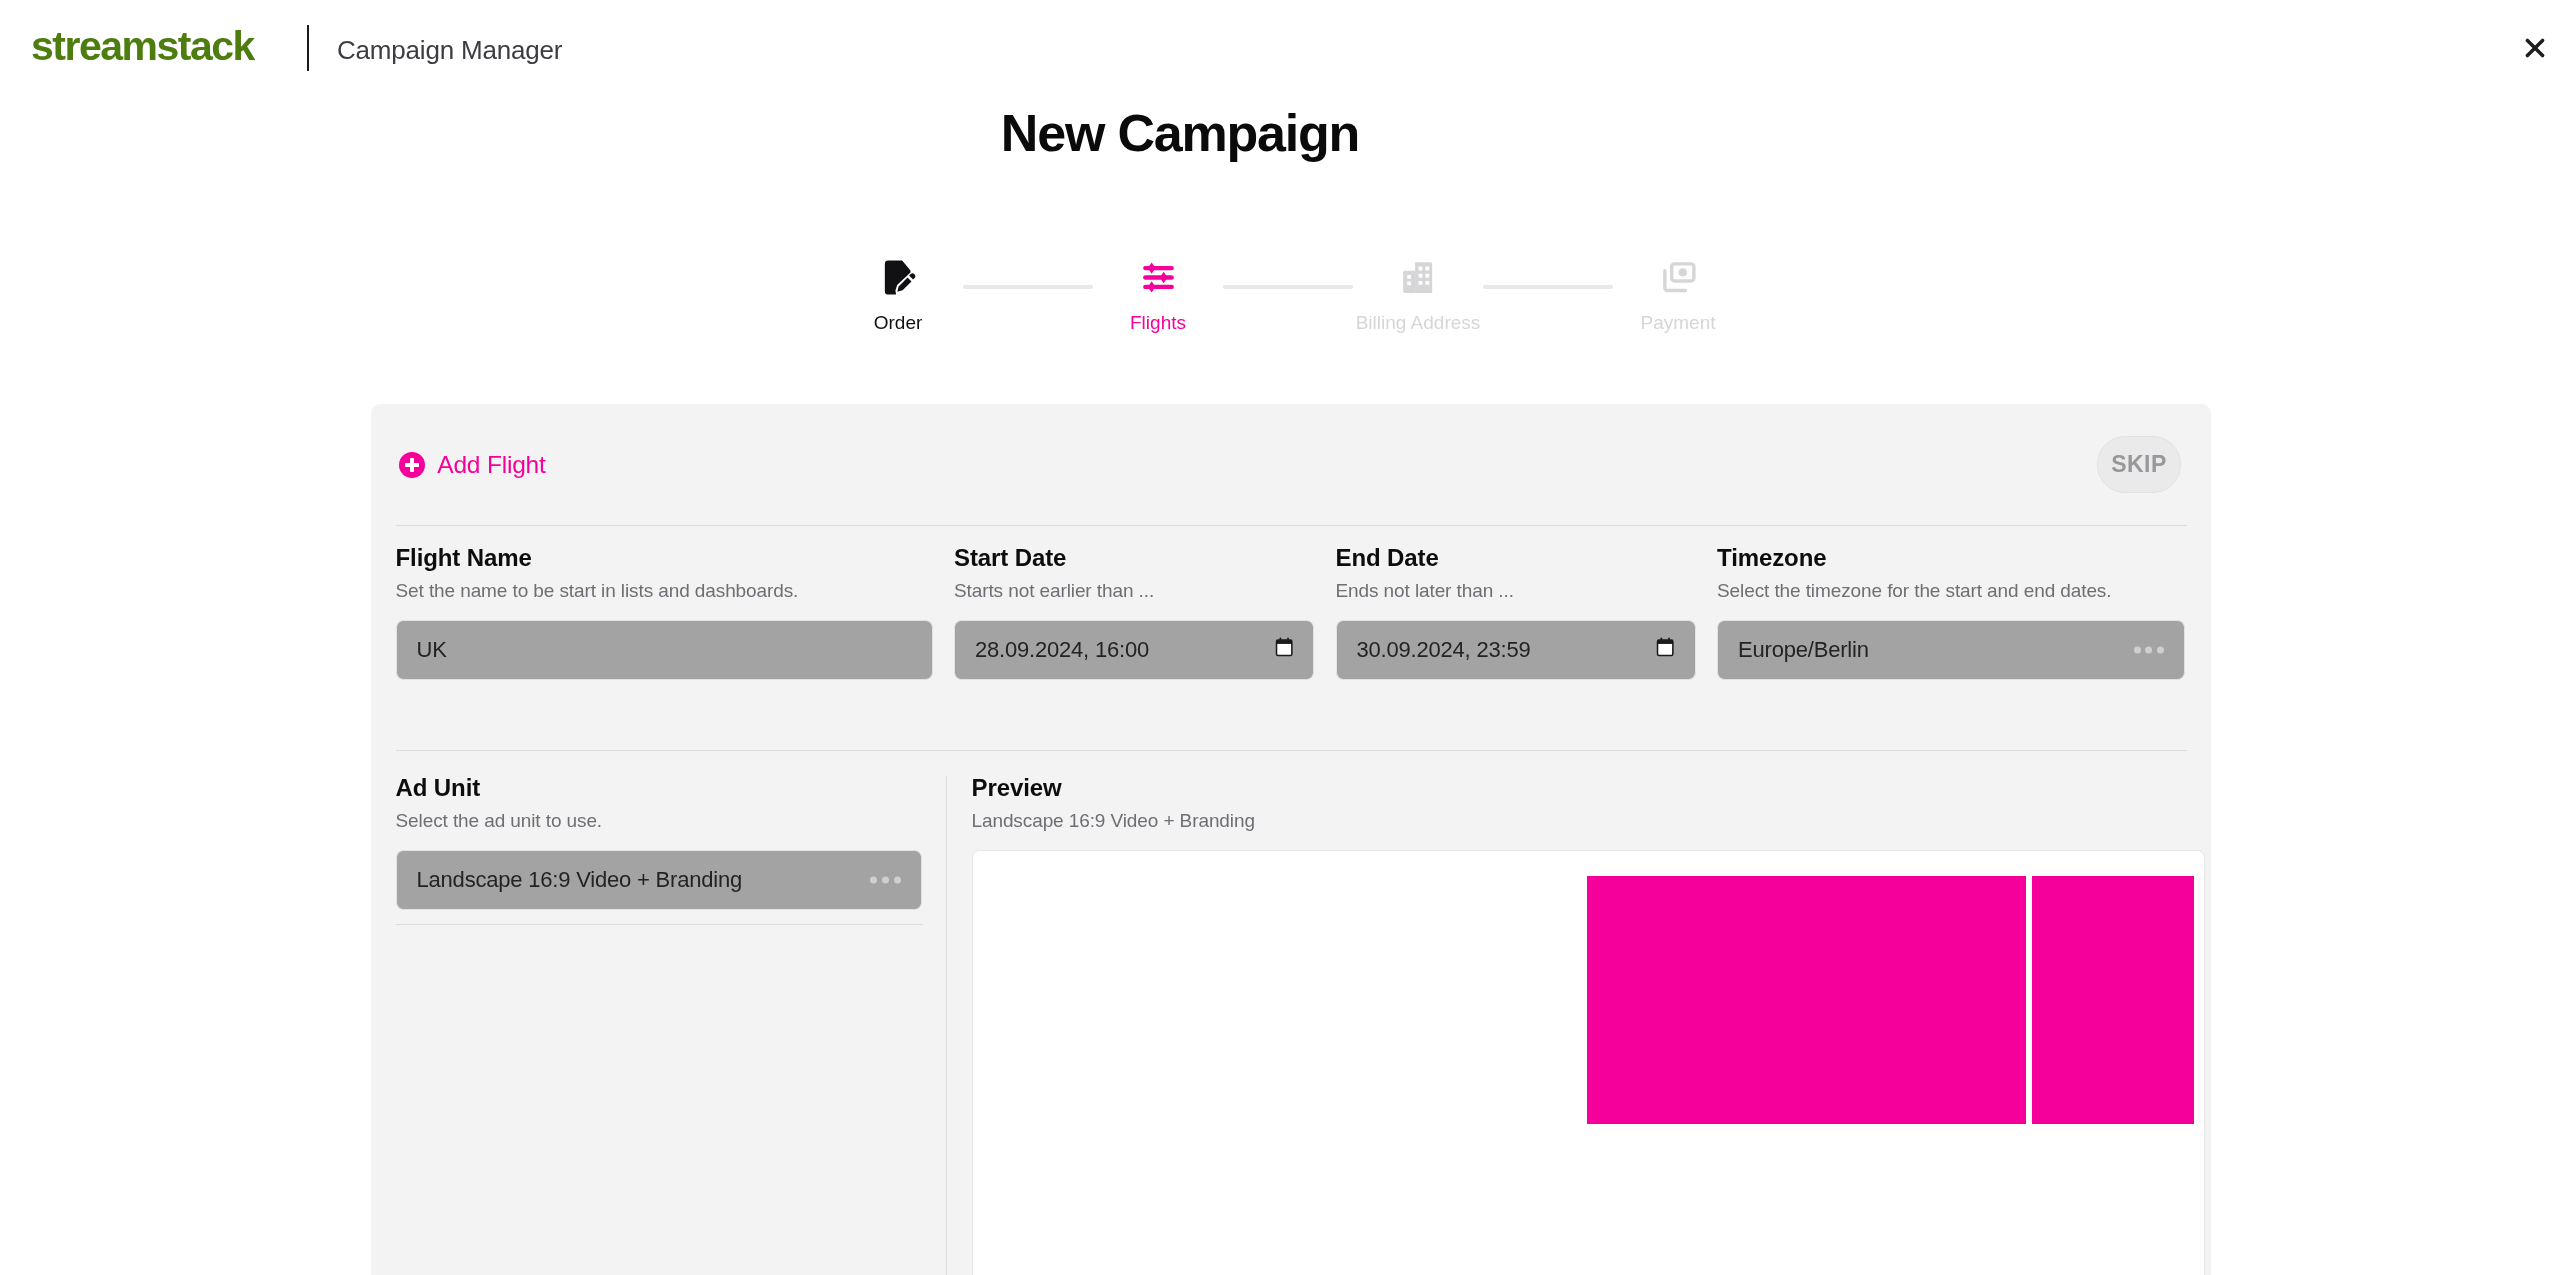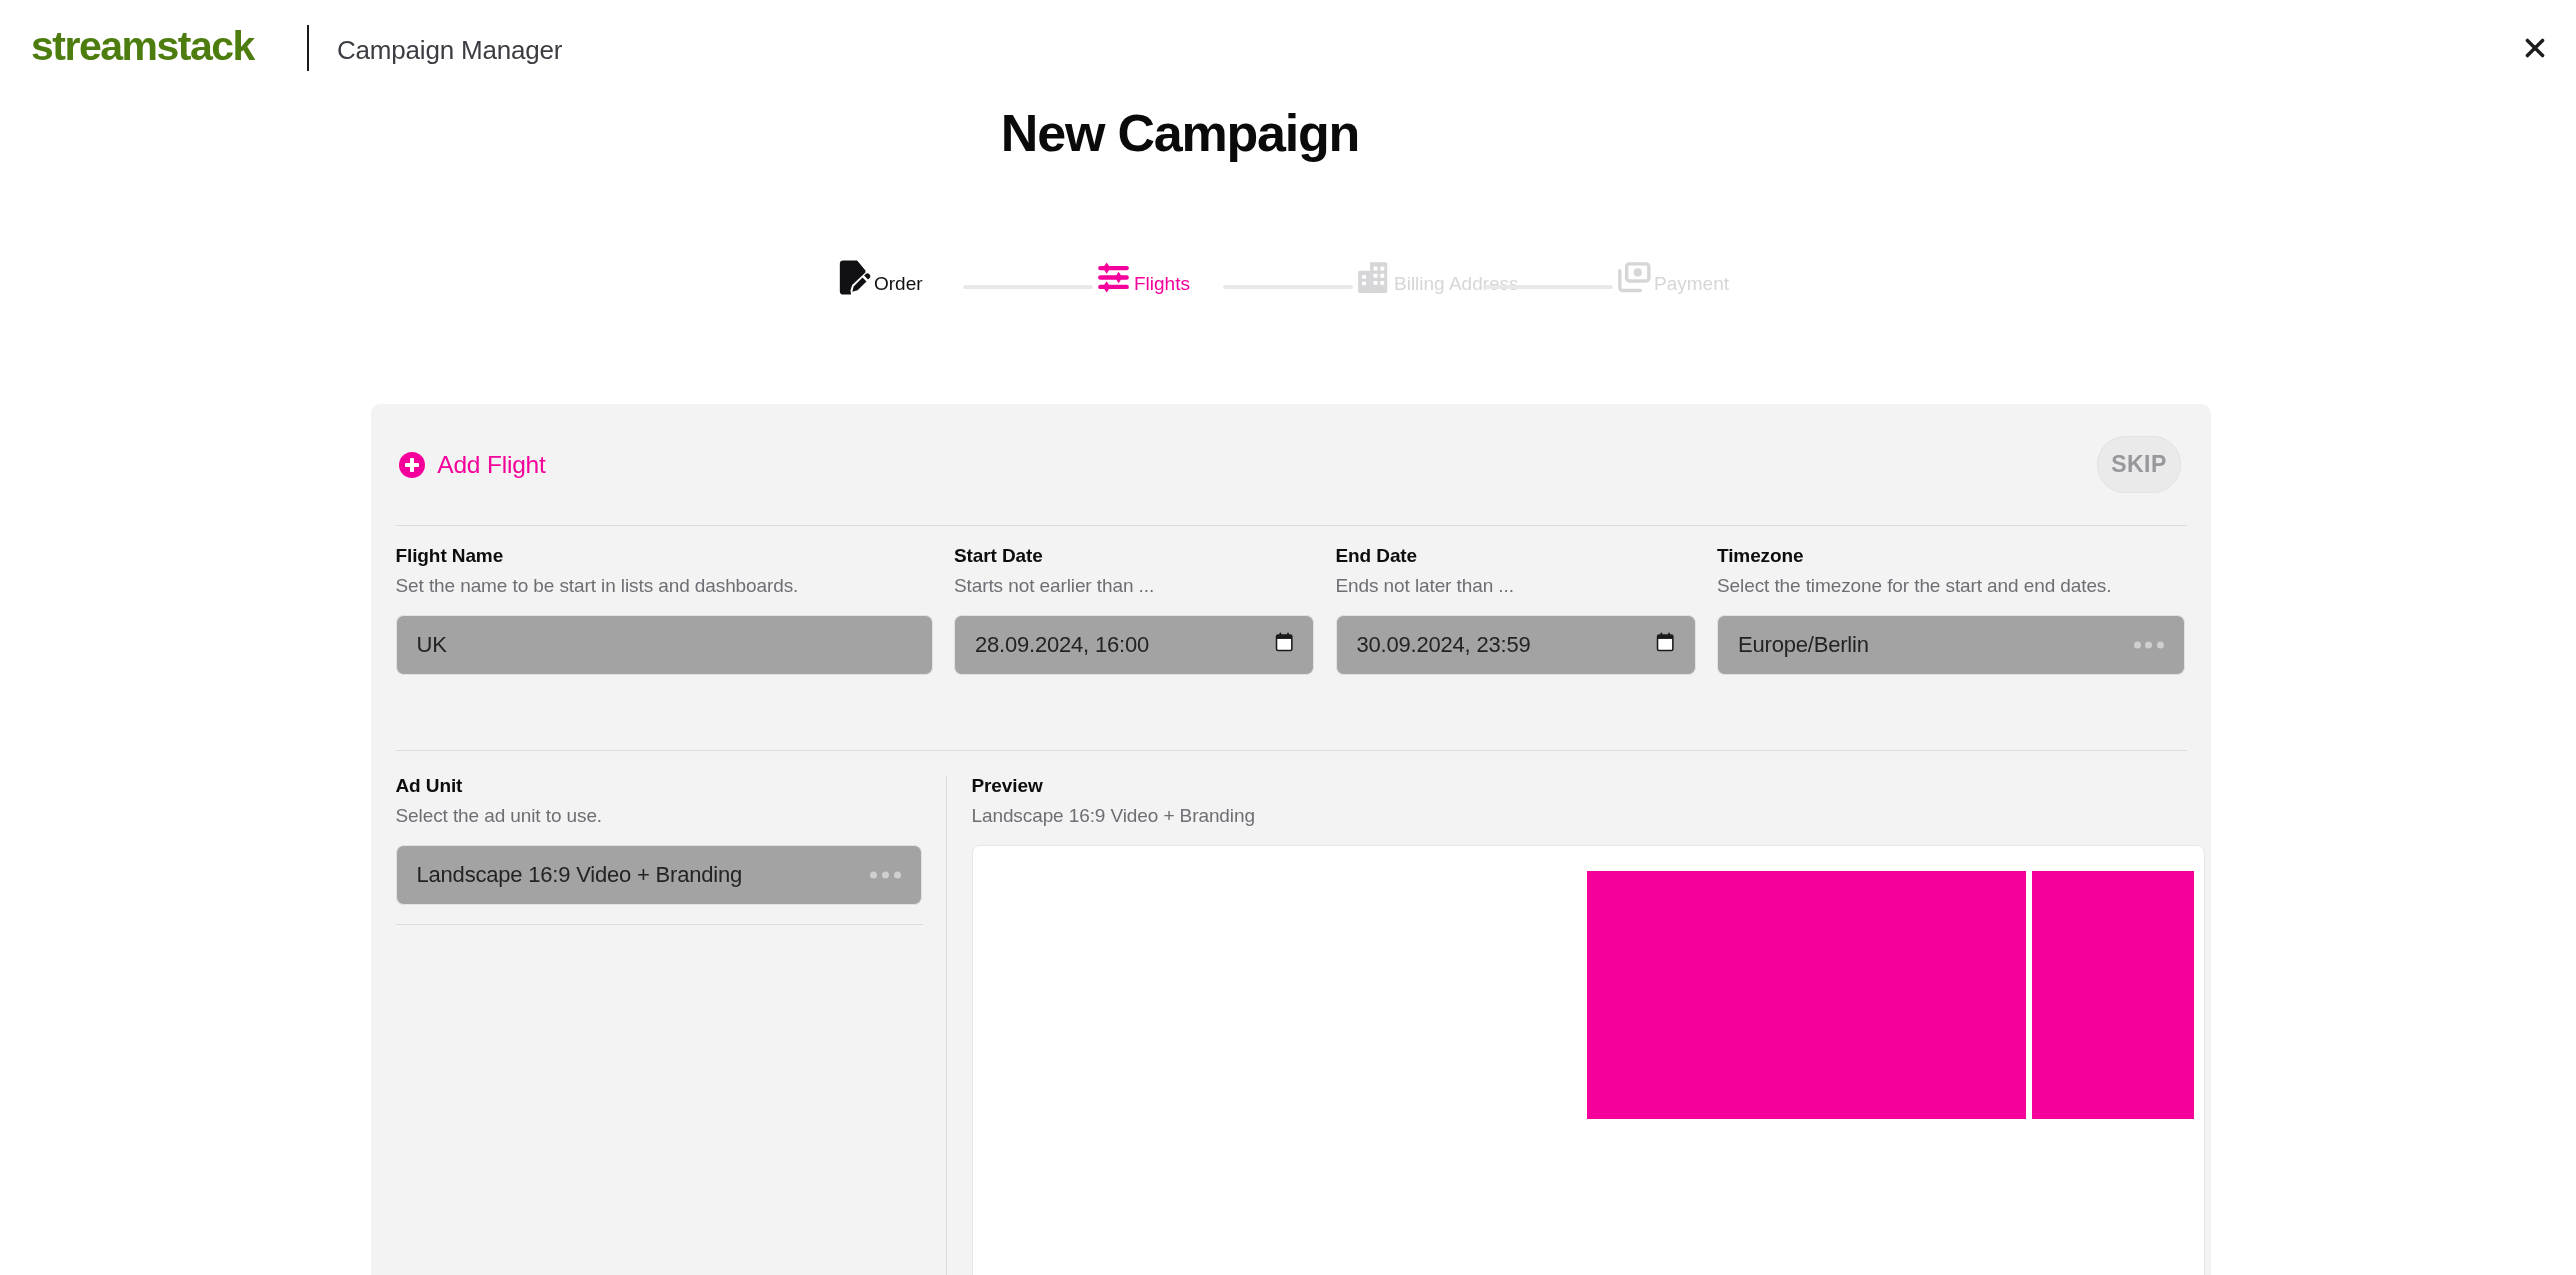--- a/index.html
+++ b/index.html
@@ -87,7 +87,7 @@
   .step {
     width: 130px;
     display: flex;
-    flex-direction: row;
+    flex-direction: column;
     align-items: center;
     cursor: pointer;
   }

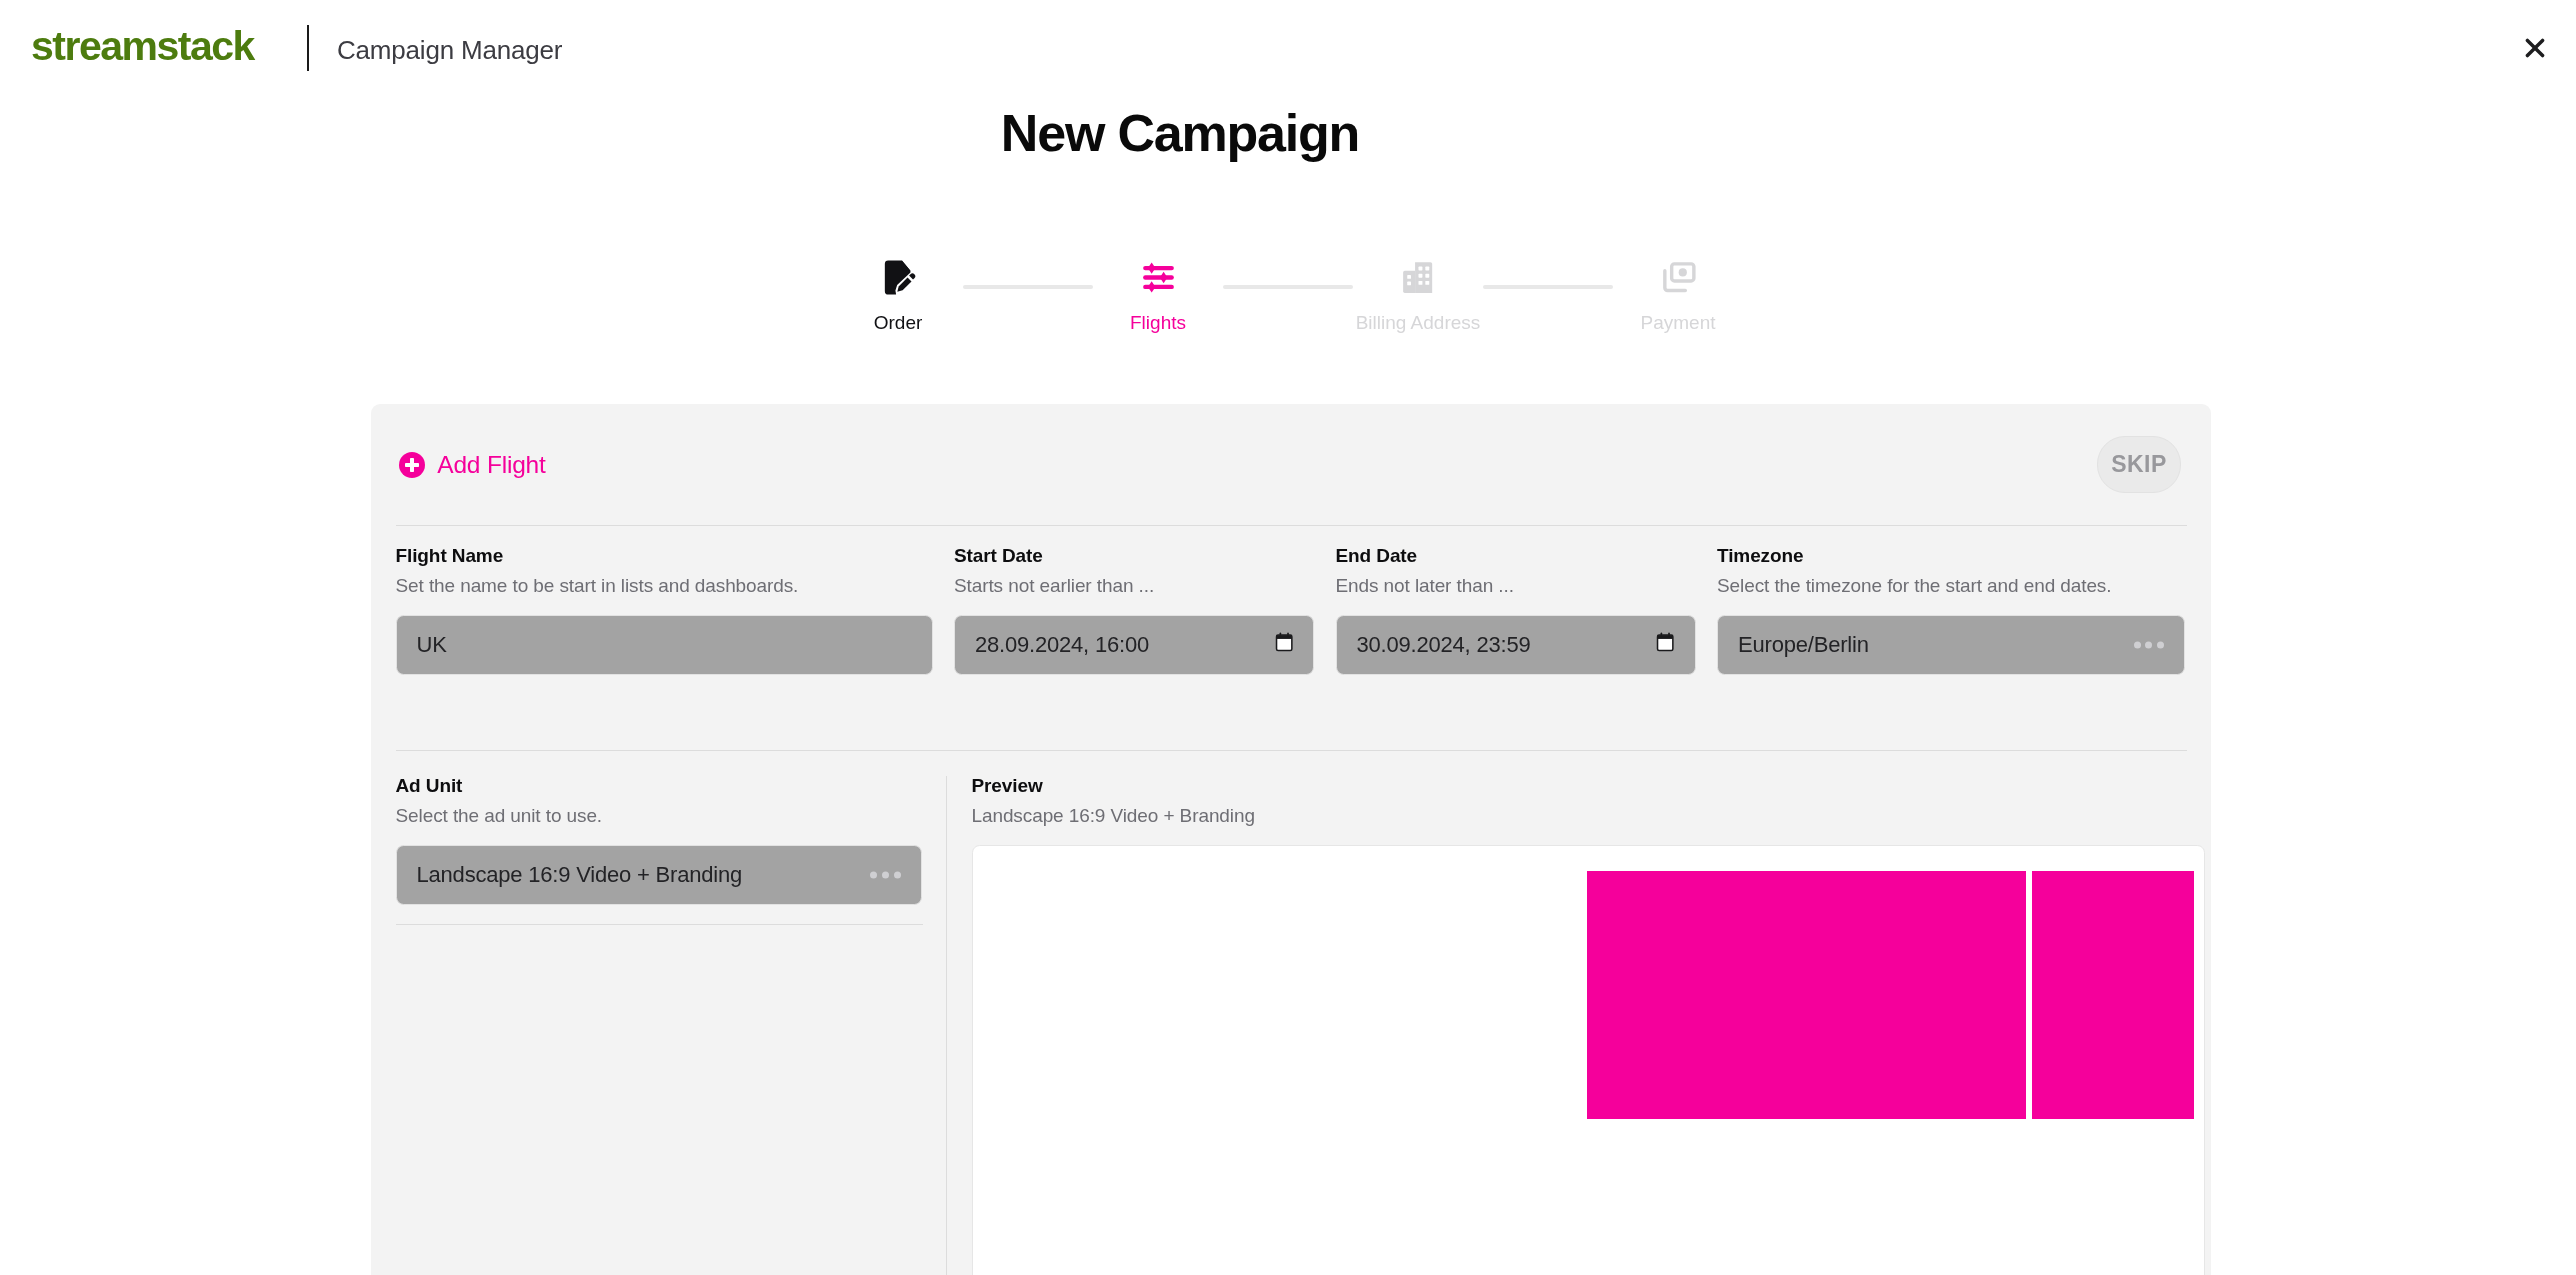--- a/index.html
+++ b/index.html
@@ -215,7 +215,7 @@
   .fc-tz      { width: 468px; margin-left: 21.5px; }
 
   .f-label {
-    font-size: 19px;
+    font-size: 24px;
     font-weight: 700;
     color: #0d0d0f;
     line-height: 1;

